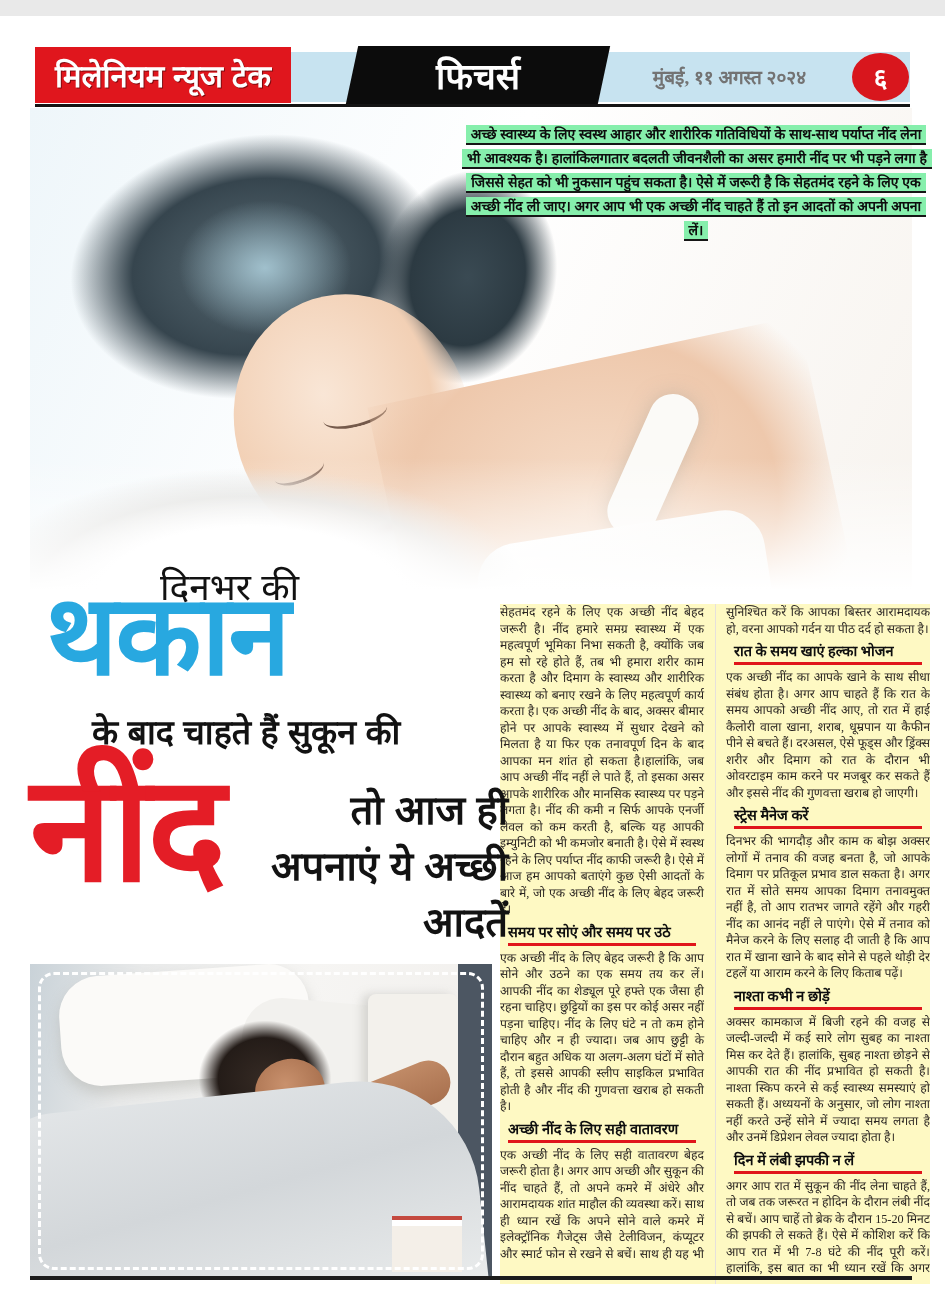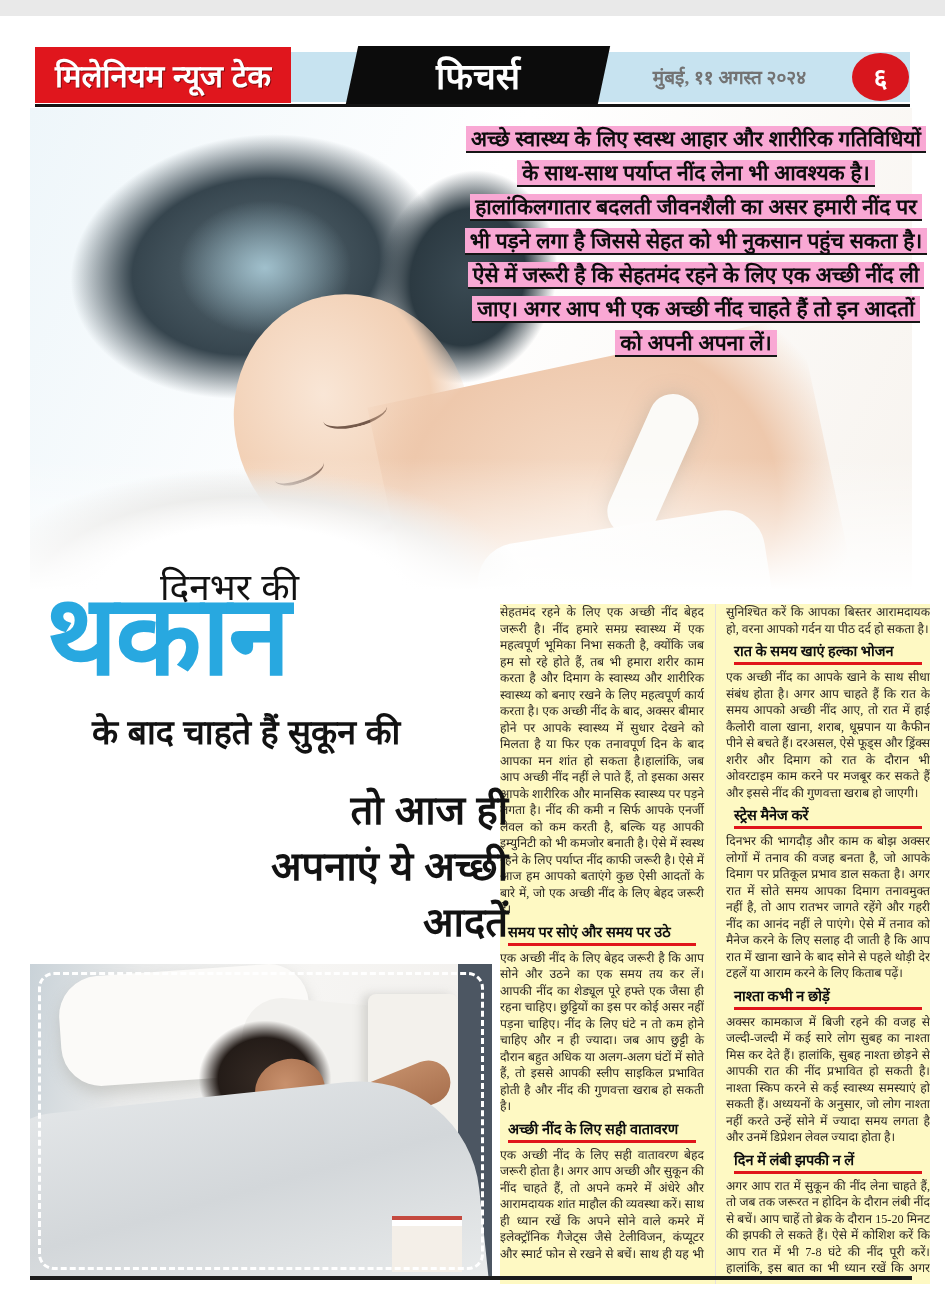--- a/index.html
+++ b/index.html
@@ -48,7 +48,7 @@
   .h-fade{left:0;bottom:0;width:100%;height:150px;background:linear-gradient(rgba(255,255,255,0),#ffffff 88%);}
   
   .intro{position:absolute;left:462px;top:106px;width:468px;text-align:center;z-index:5;}
-  .intro span{font-weight:bold;font-size:21px;line-height:34px;color:#0d0d0d;background:#f9a8d4;
+  .intro span{font-weight:bold;font-size:14px;line-height:24px;color:#0d0d0d;background:#86efac;
               padding:1px 5px;border-bottom:2.5px solid #161616;
               -webkit-box-decoration-break:clone;box-decoration-break:clone;}
   

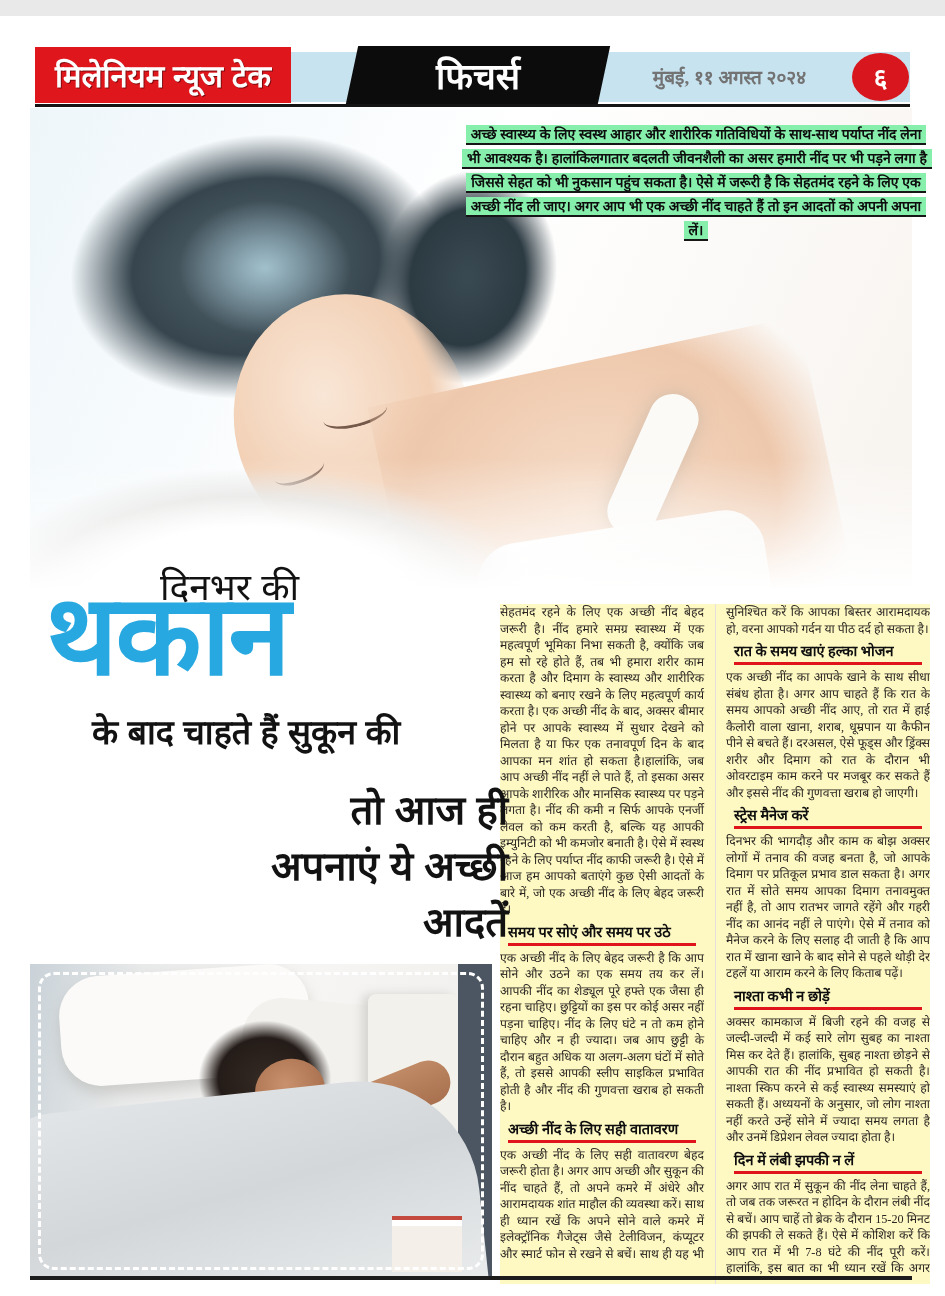--- a/index.html
+++ b/index.html
@@ -136,6 +136,7 @@
   <div class="kicker">दिनभर की</div>
   <div class="word-blue">थकान</div>
   <div class="mid-line">के बाद चाहते हैं सुकून की</div>
+  <div class="word-red">नींद</div>
   <div class="tail">तो आज ही
 अपनाएं ये अच्छी
 आदतें</div>

